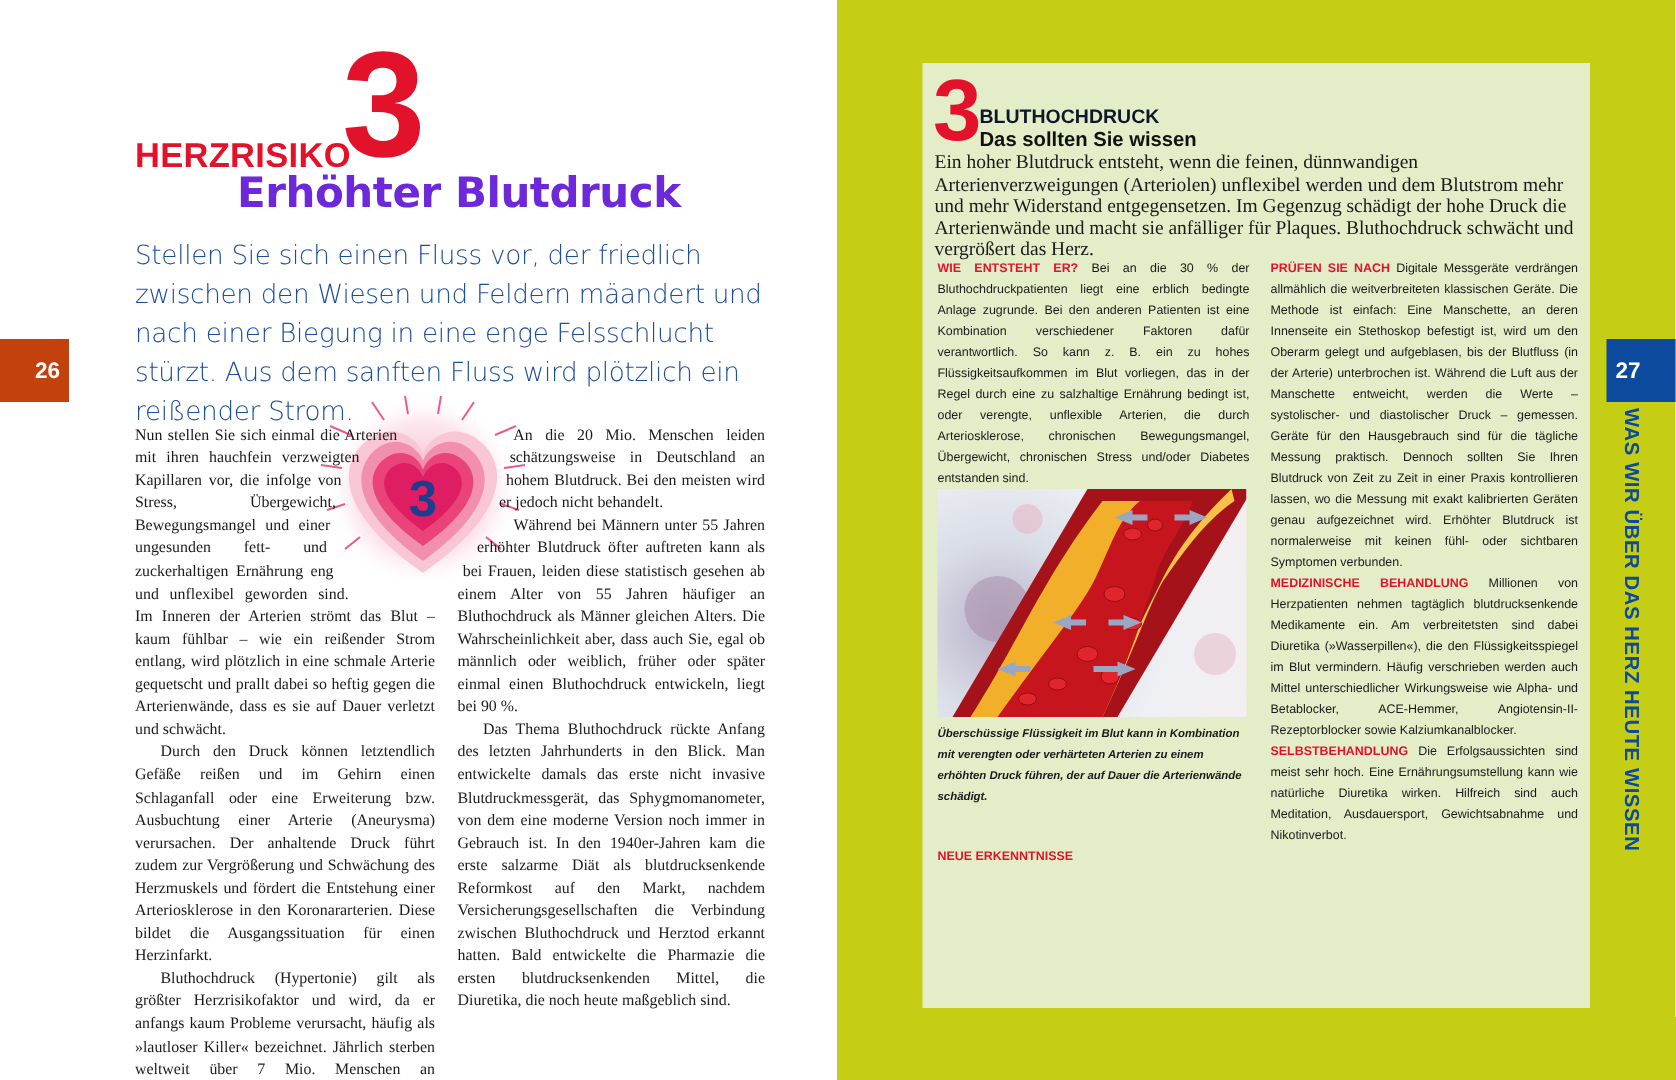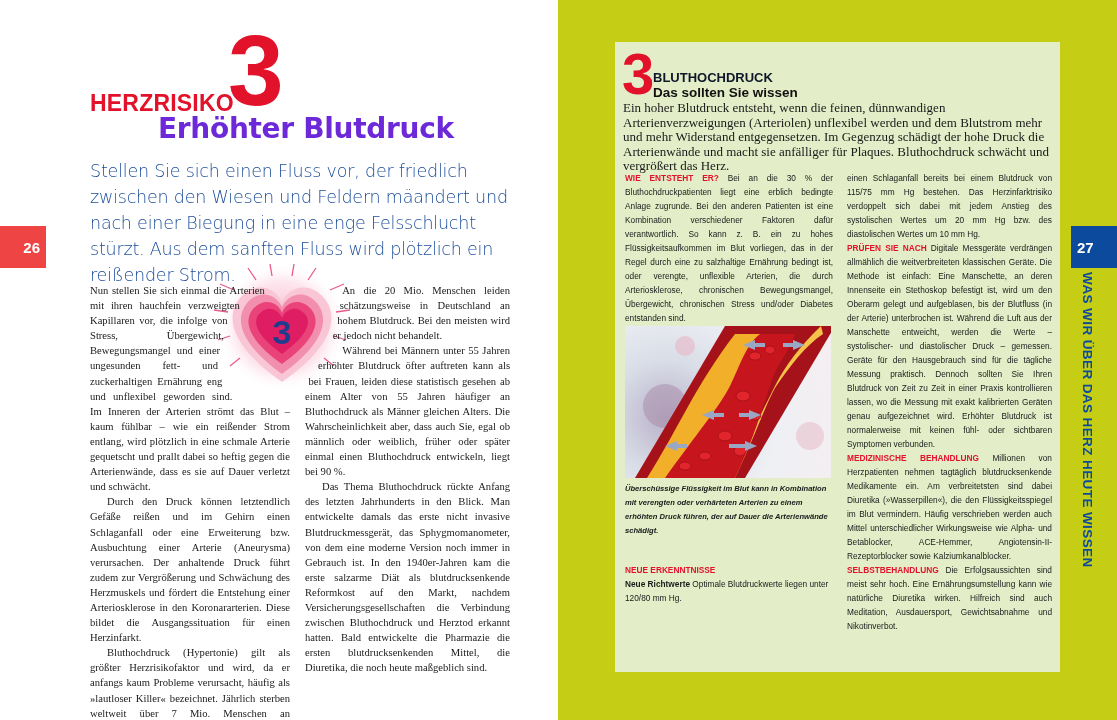--- a/index.html
+++ b/index.html
@@ -169,7 +169,6 @@
     </div>
 
     <div class="box-col box-col2">
-      <p>einen Schlaganfall bereits bei einem Blutdruck von 115/75 mm Hg bestehen. Das Herzinfarktrisiko verdoppelt sich dabei mit jedem Anstieg des systolischen Wertes um 20 mm Hg bzw. des diastolischen Wertes um 10 mm Hg.</p>
       <p>
         <span class="hd">Prüfen Sie nach</span>
         <span>Digitale Messgeräte verdrängen allmählich die weitverbreiteten klassischen Geräte. Die Methode ist einfach: Eine Manschette, an deren Innenseite ein Stethoskop befestigt ist, wird um den Oberarm gelegt und aufgeblasen, bis der Blutfluss (in der Arterie) unterbrochen ist. Während die Luft aus der Manschette entweicht, werden die Werte – systolischer- und diastolischer Druck – gemessen. Geräte für den Hausgebrauch sind für die tägliche Messung praktisch. Dennoch sollten Sie Ihren Blutdruck von Zeit zu Zeit in einer Praxis kontrollieren lassen, wo die Messung mit exakt kalibrierten Geräten genau aufgezeichnet wird. Erhöhter Blutdruck ist normalerweise mit keinen fühl- oder sichtbaren Symptomen verbunden.</span>

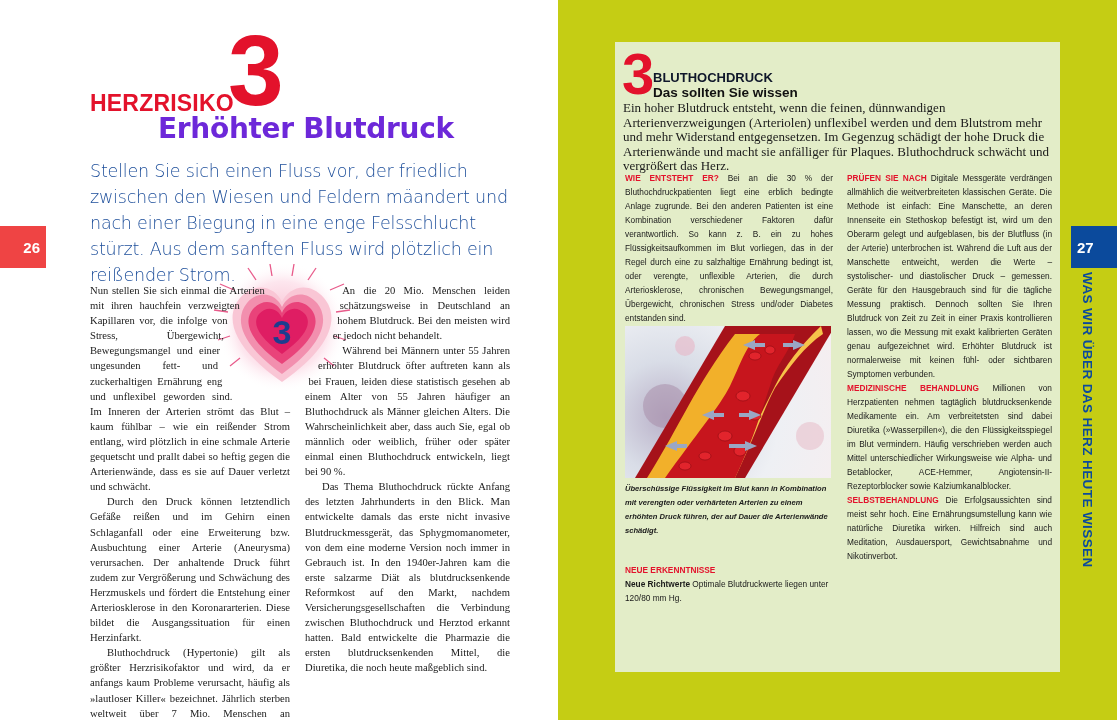--- a/index.html
+++ b/index.html
@@ -8,7 +8,7 @@
 
   
   .page-left { position: absolute; left: 0; top: 0; width: 558px; height: 720px; background: #fff; }
-  .page-num-left { position: absolute; left: 0; top: 226px; width: 46px; height: 42px; background: #ef4444; color: #fff;
+  .page-num-left { position: absolute; left: 0; top: 226px; width: 46px; height: 42px; background: #c2410c; color: #fff;
     font-family: "Liberation Sans", sans-serif; font-weight: bold; font-size: 15px; display: flex; align-items: center; justify-content: flex-end; padding-right: 6px; }
 
   .title-block { position: absolute; left: 90px; top: 34px; width: 380px; height: 115px; }

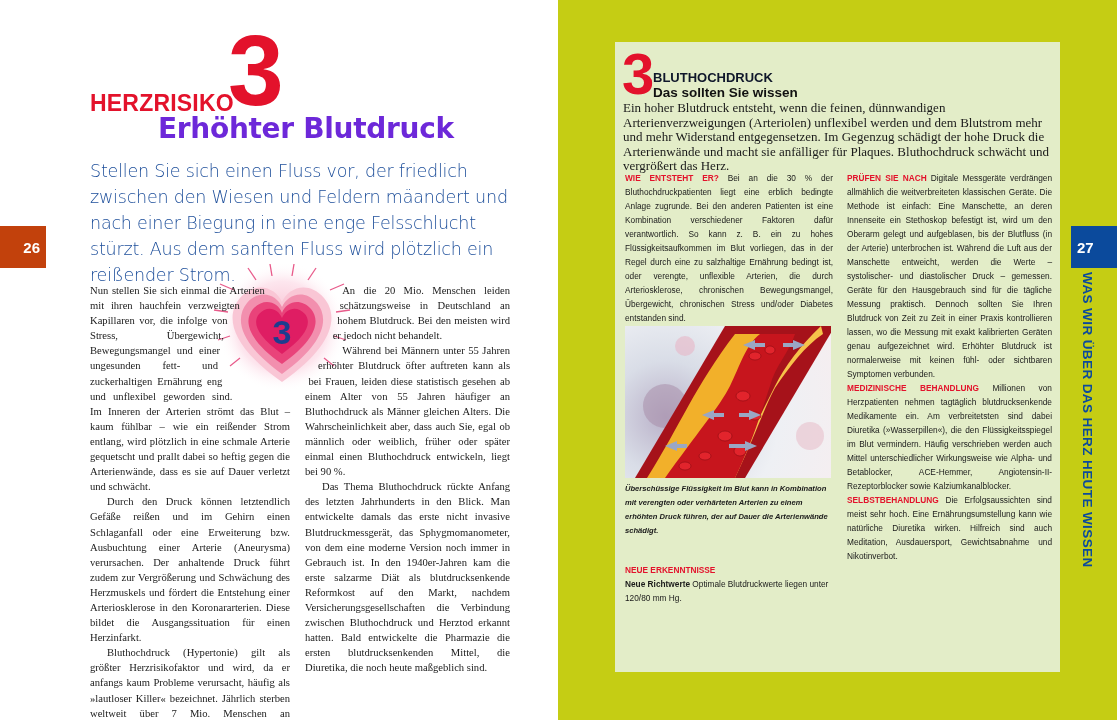--- a/index.html
+++ b/index.html
@@ -165,7 +165,6 @@
 
     <div class="neue">
       <div class="hd">Neue Erkenntnisse</div>
-      <p><span class="bd">Neue Richtwerte</span> <span>Optimale Blutdruckwerte liegen unter 120/80 mm Hg.</span></p>
     </div>
 
     <div class="box-col box-col2">

